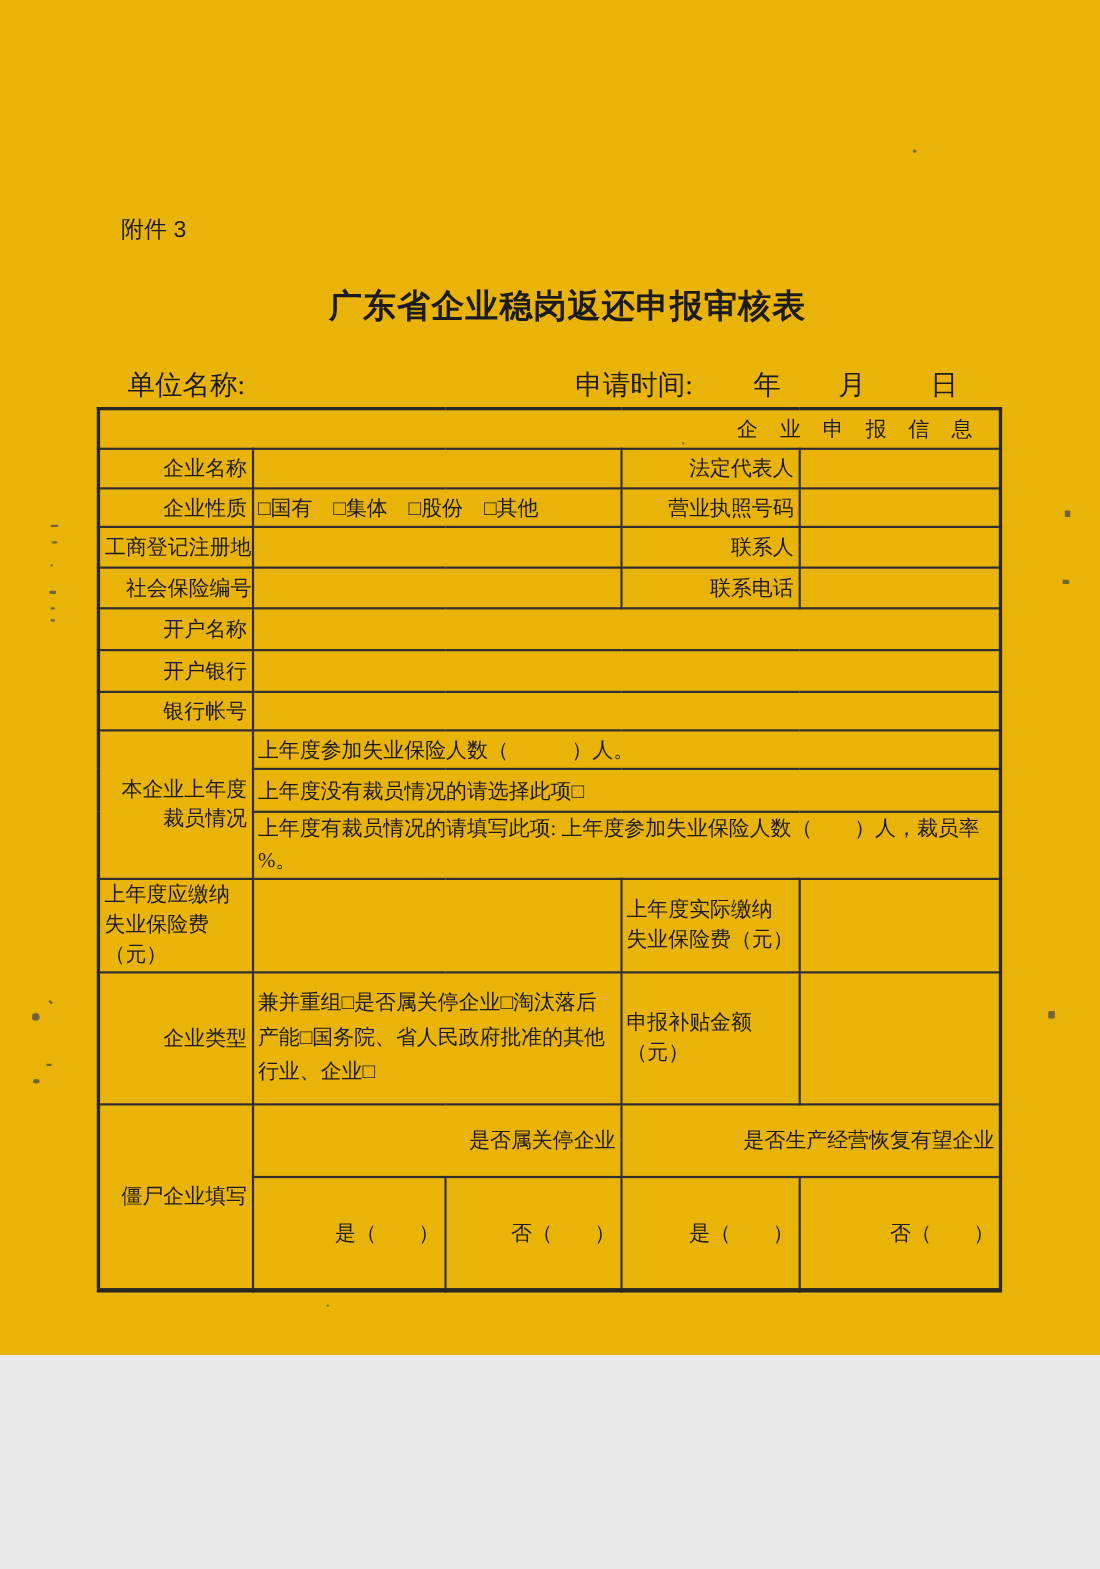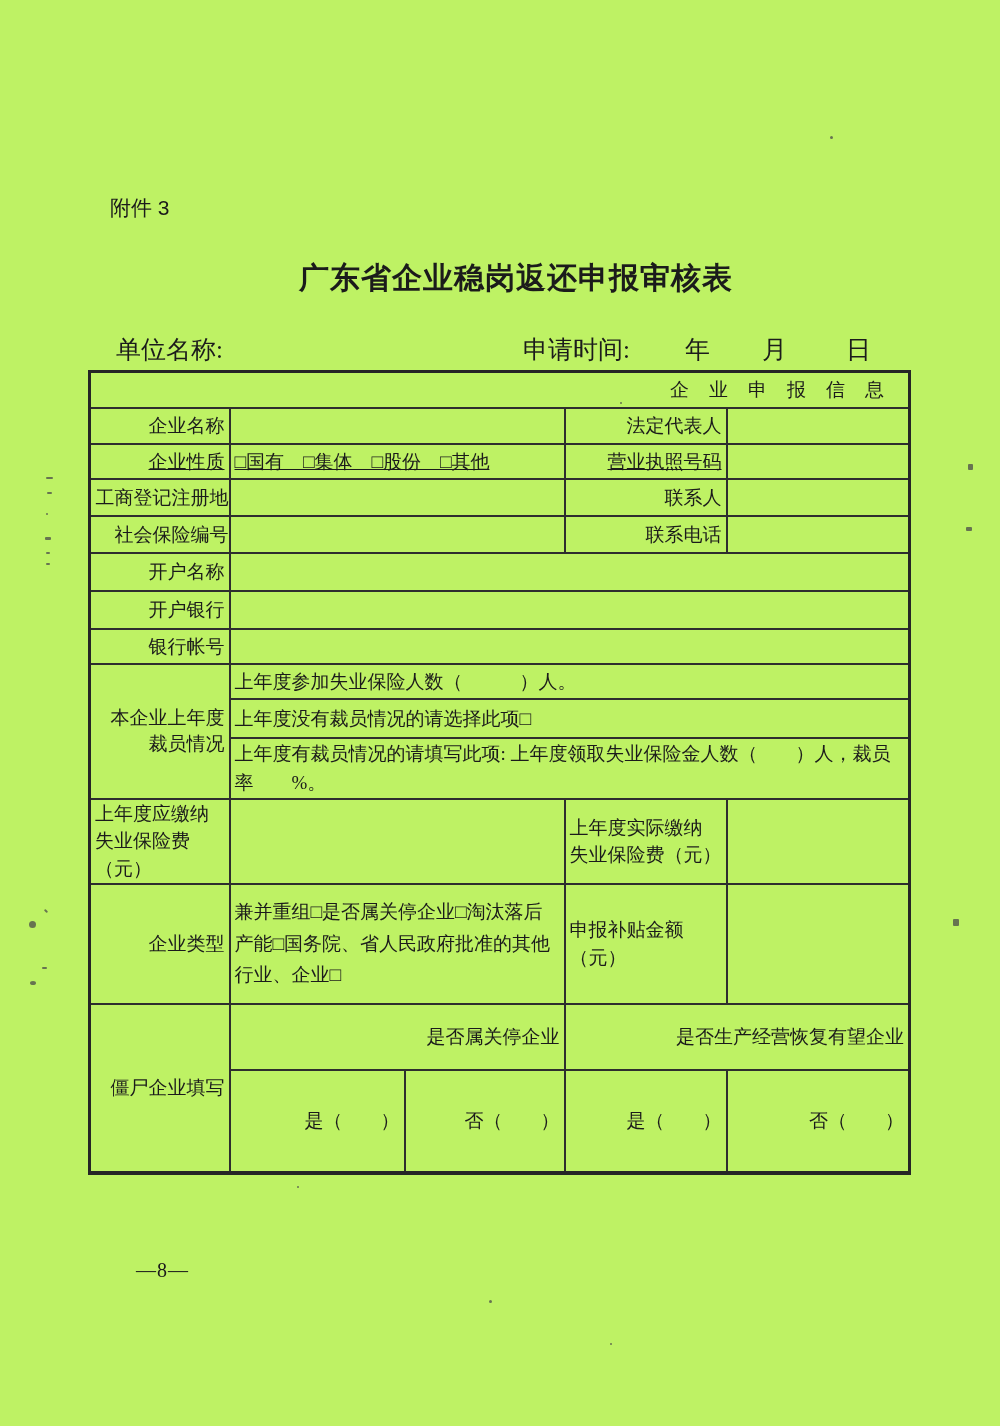--- a/index.html
+++ b/index.html
@@ -6,9 +6,9 @@
   #page {
     position: relative;
     width: 1000px;
-    height: 1426px;
+    height: 1232px;
     margin: 0 auto;
-    background: #bef264;
+    background: #eab308;
     overflow: hidden;
     font-family: "Liberation Serif", "DejaVu Serif", serif;
     color: #1b1b1b;

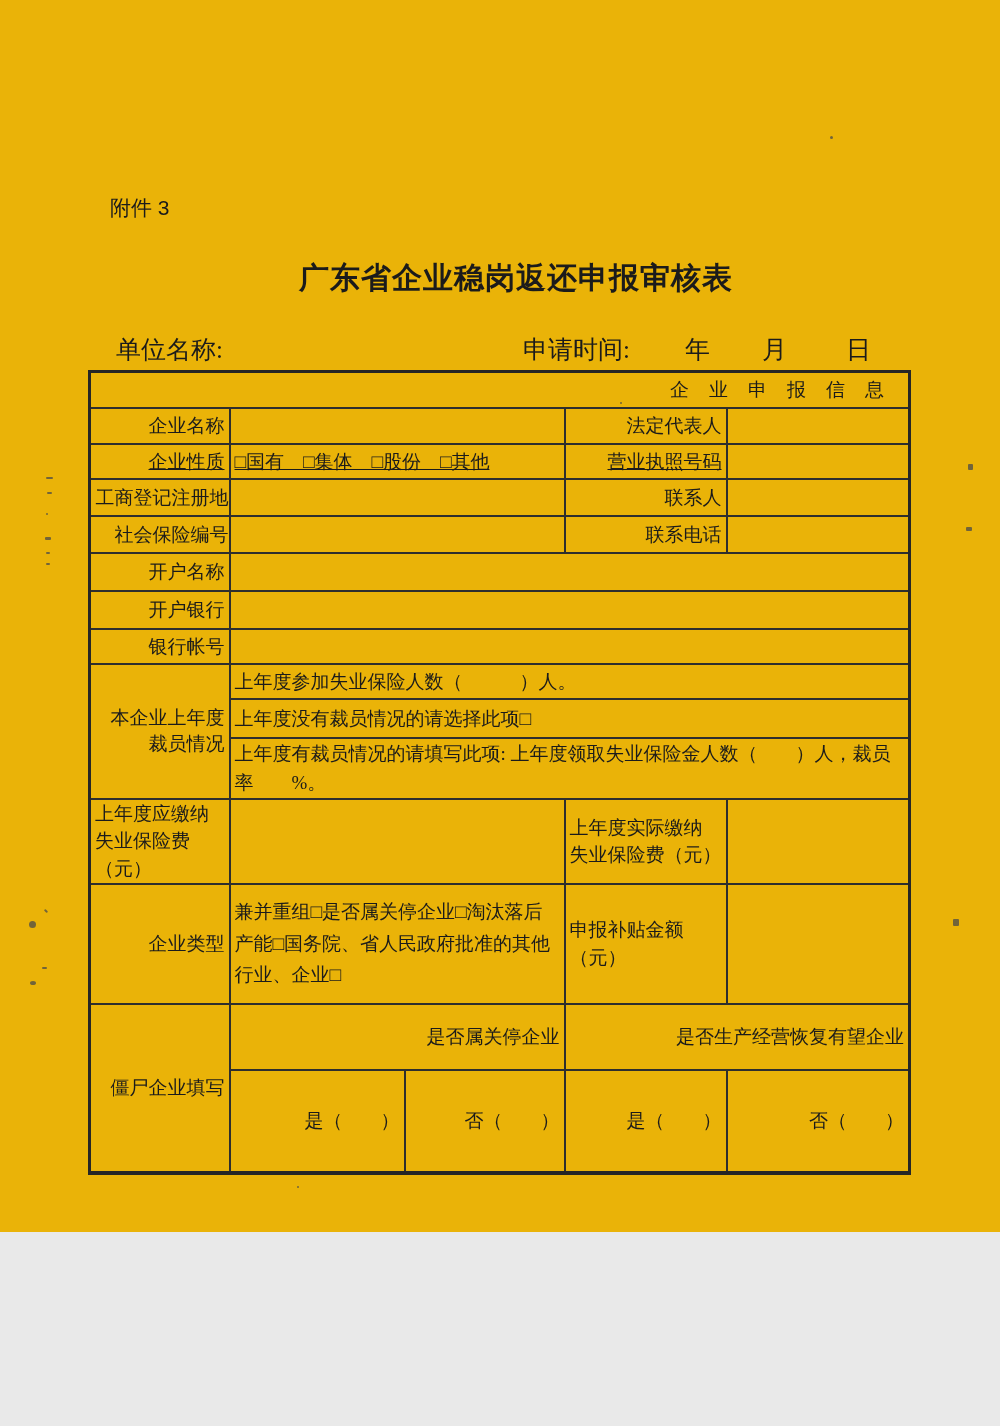--- a/index.html
+++ b/index.html
@@ -67,7 +67,7 @@
 
   tr.r1  td { height: 34px; }
   tr.r2  td { height: 34px; }
-  tr.r3  td { height: 33px; text-decoration: underline; }
+  tr.r3  td { height: 33px; }
   tr.r4  td { height: 35px; }
   tr.r5  td { height: 35px; }
   tr.r6  td { height: 36px; }

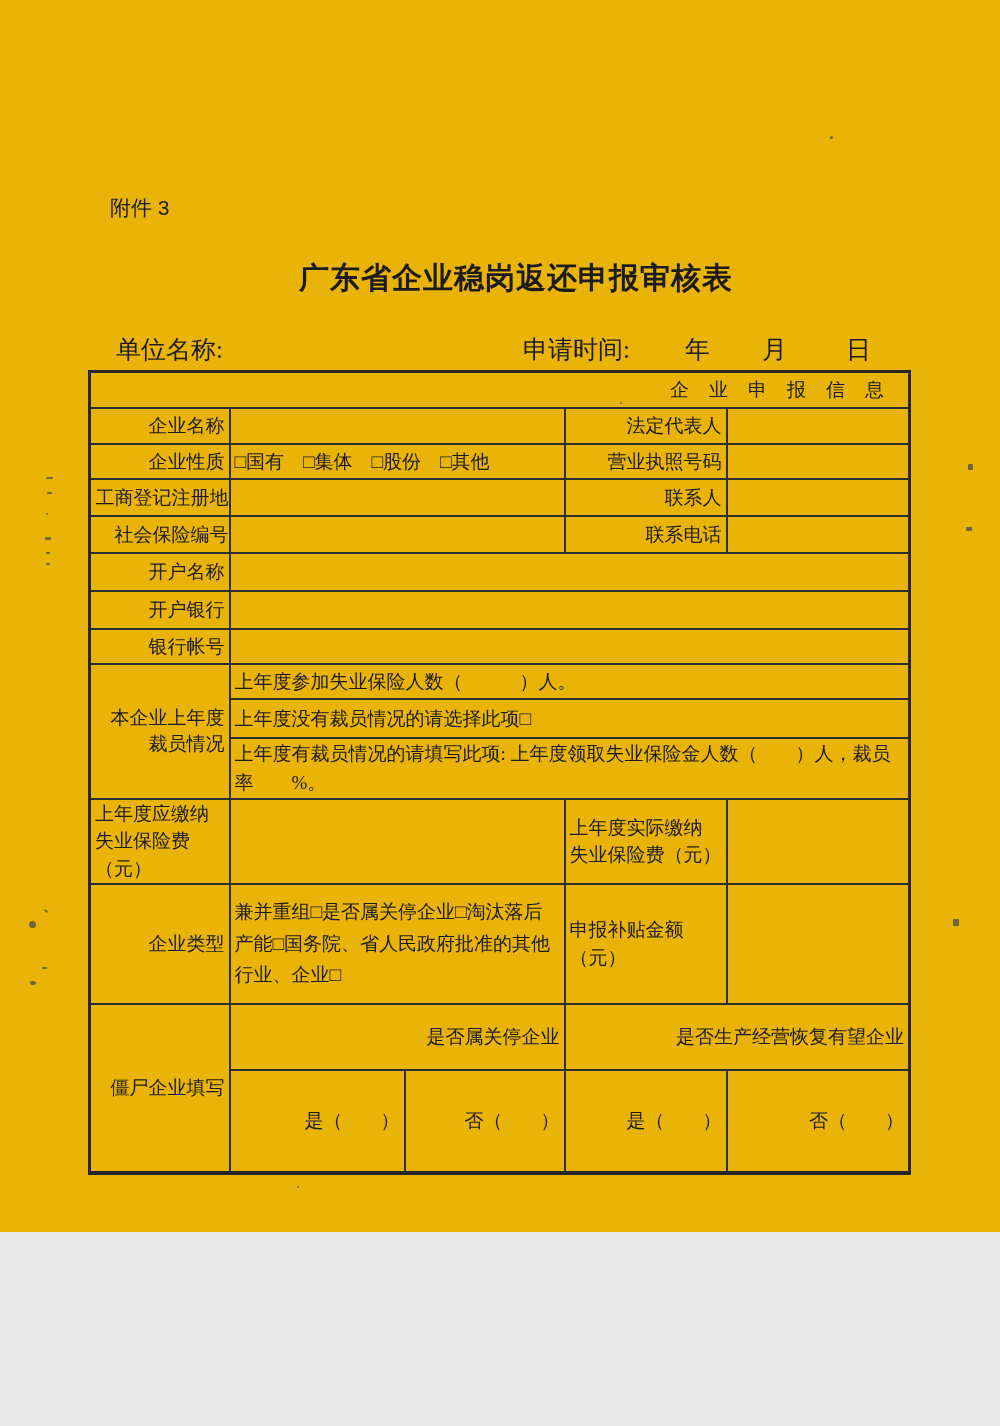--- a/index.html
+++ b/index.html
@@ -170,7 +170,7 @@
       <td colspan="4" class="txt">上年度没有裁员情况的请选择此项□</td>
     </tr>
     <tr class="r9c">
-      <td colspan="4" class="txt" style="line-height:1.55;">上年度有裁员情况的请填写此项: 上年度领取失业保险金人数（　　）人，裁员率　　%。</td>
+      <td colspan="4" class="txt" style="line-height:1.55;">上年度有裁员情况的请填写此项: 上年度参加失业保险人数（　　）人，裁员率　　%。</td>
     </tr>
 
     <tr class="r12">

